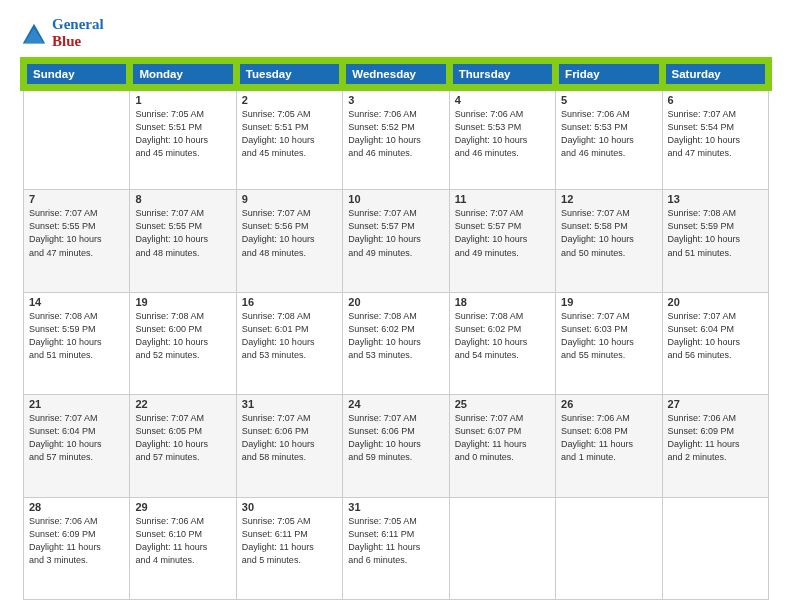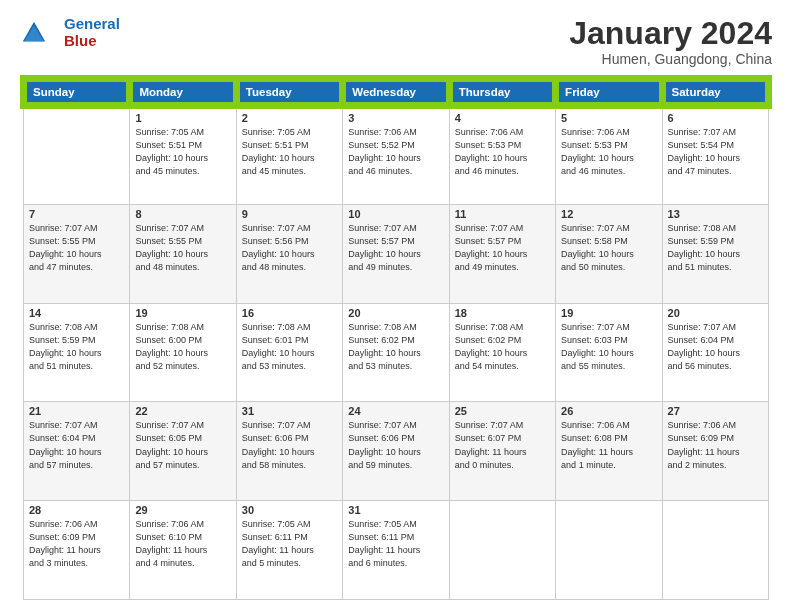--- a/index.html
+++ b/index.html
@@ -25,8 +25,9 @@
     }
     .logo {
       display: flex;
-      align-items: center;
-      gap: 16px;
+      align-items: flex-end;
+      gap: 4px;
+      font-family: Liberation Serif, serif;
     }
     .logo-icon {
       width: 28px;

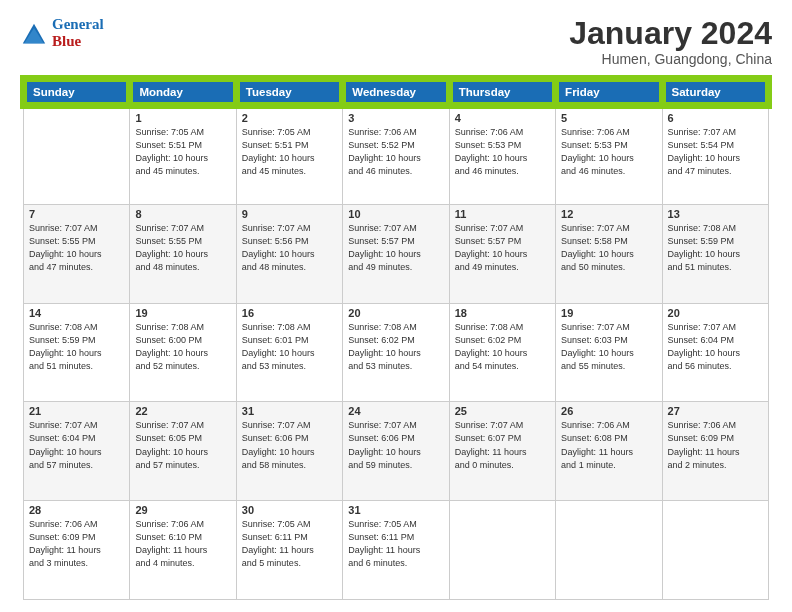--- a/index.html
+++ b/index.html
@@ -108,10 +108,6 @@
         <div style="font-size:15px;font-weight:bold;color:#1a6db5;line-height:1.1;">General</div>
         <div style="font-size:15px;font-weight:bold;color:#b91c1c;line-height:1.1;">Blue</div>
       </div>
-    </div>
-    <div class="title-block">
-      <div class="month-title">January 2024</div>
-      <div class="subtitle">Humen, Guangdong, China</div>
     </div>
   </div>
 

